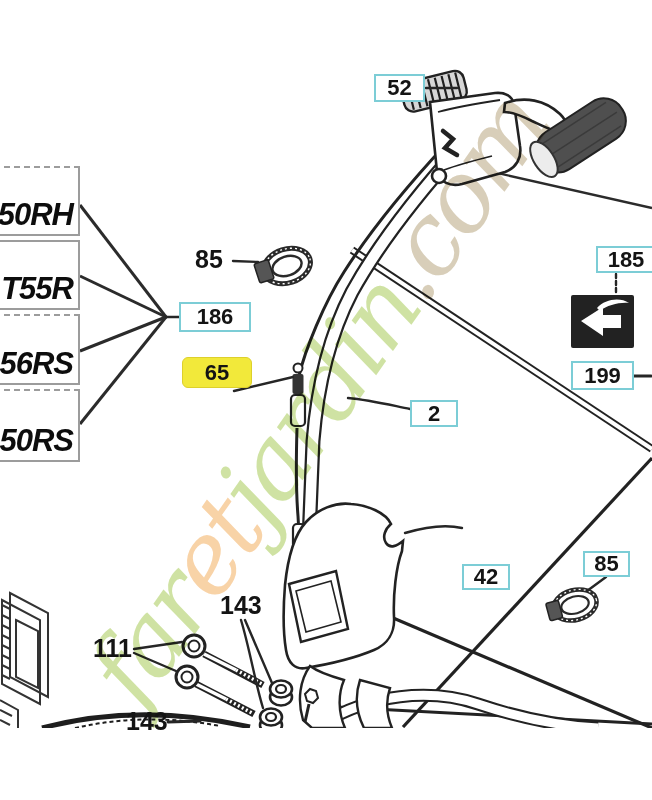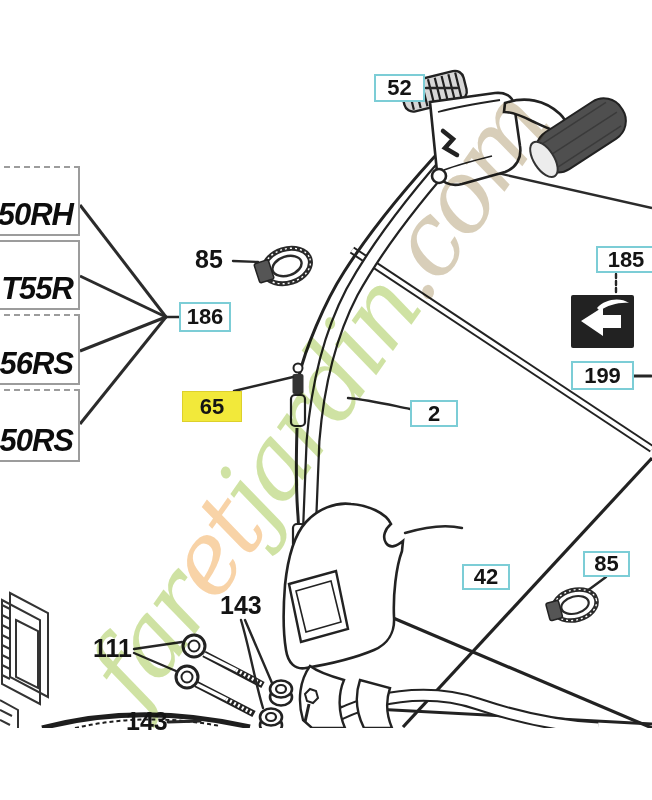--- a/index.html
+++ b/index.html
@@ -187,7 +187,7 @@
 
   <div class="callout boxed" style="left:374px;top:74px;width:51px;height:28px;">52</div>
   <div class="callout plain" style="left:195px;top:245px;">85</div>
-  <div class="callout boxed" style="left:179px;top:302px;width:52px;height:30px;">186</div>
+  <div class="callout boxed" style="left:179px;top:302px;width:72px;height:30px;">186</div>
   <div class="callout highlight" style="left:182px;top:391px;width:60px;height:31px;">65</div>
   <div class="callout boxed" style="left:410px;top:400px;width:48px;height:27px;">2</div>
   <div class="callout boxed" style="left:462px;top:516px;width:48px;height:26px;margin-top:48px;">42</div>

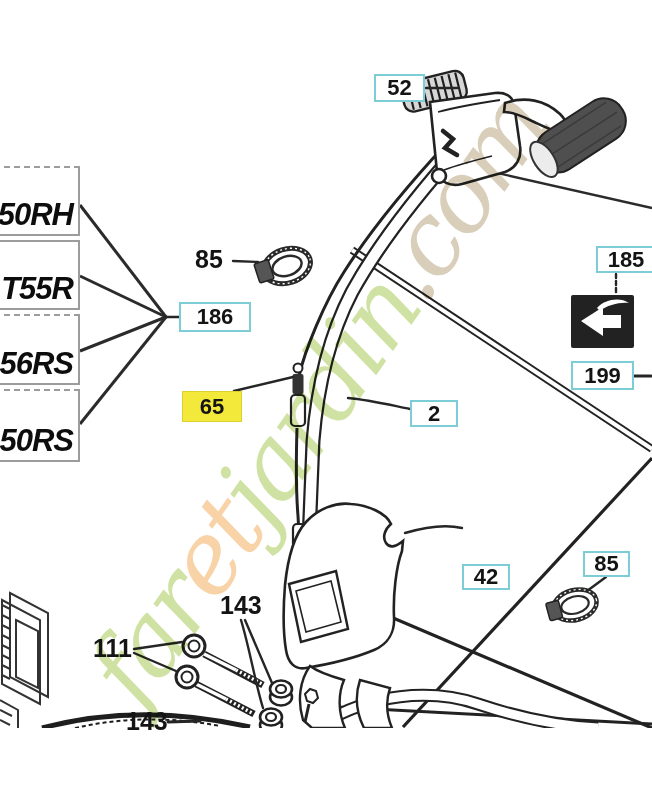--- a/index.html
+++ b/index.html
@@ -188,7 +188,7 @@
   <div class="callout boxed" style="left:374px;top:74px;width:51px;height:28px;">52</div>
   <div class="callout plain" style="left:195px;top:245px;">85</div>
   <div class="callout boxed" style="left:179px;top:302px;width:72px;height:30px;">186</div>
-  <div class="callout highlight" style="left:182px;top:391px;width:60px;height:31px;">65</div>
+  <div class="callout highlight" style="left:182px;top:357px;width:70px;height:31px;border-radius:6px;">65</div>
   <div class="callout boxed" style="left:410px;top:400px;width:48px;height:27px;">2</div>
   <div class="callout boxed" style="left:462px;top:516px;width:48px;height:26px;margin-top:48px;">42</div>
   <div class="callout boxed" style="left:596px;top:246px;width:60px;height:27px;">185</div>

